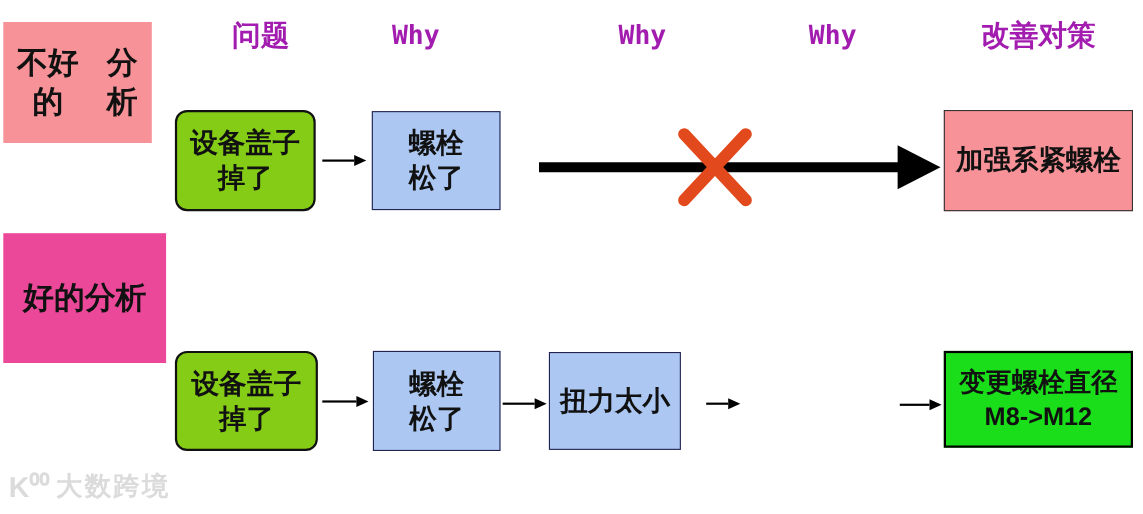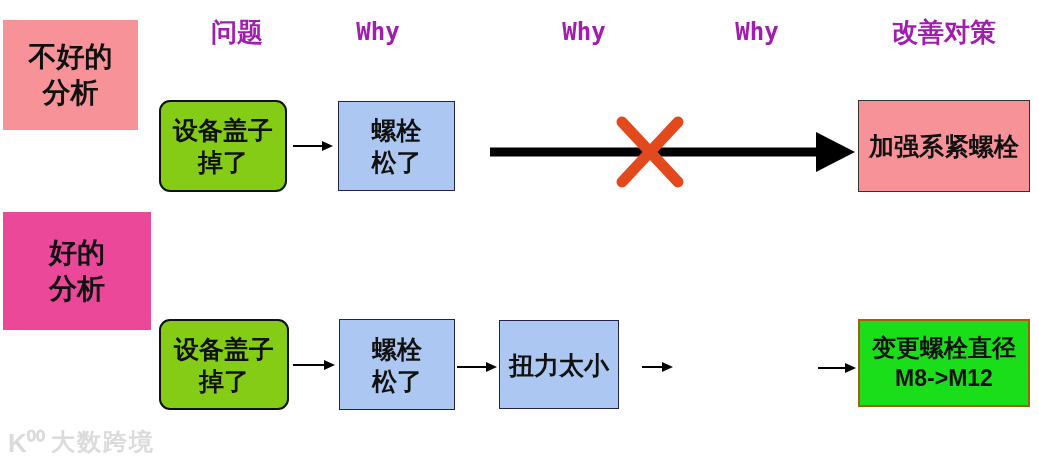--- a/index.html
+++ b/index.html
@@ -14,8 +14,8 @@
   }
   .hdr.why{font-family:"DejaVu Sans Mono",monospace;font-size:24px;font-weight:700;}
   .labelbox{
-    position:absolute;display:flex;flex-direction:column;align-items:center;justify-content:center;
-    font-size:28px;font-weight:600;line-height:36px;
+    position:absolute;display:flex;align-items:center;justify-content:center;
+    font-size:28px;font-weight:600;line-height:36px;text-align:center;
   }
   .labelbox.bad{left:3px;top:20px;width:135px;height:110px;background:#F79398;}
   .labelbox.good{left:3px;top:212px;width:148px;height:118px;background:#ec4899;}

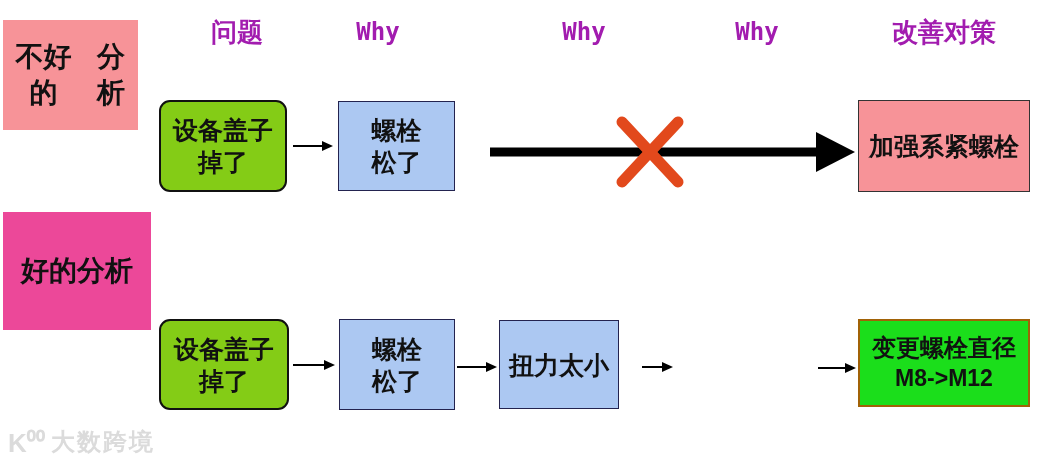--- a/index.html
+++ b/index.html
@@ -26,7 +26,7 @@
   .node.orange{background:#84cc16;border:2.5px solid #111;border-radius:11px;}
   .node.blue{background:#ACC8F2;border:1.5px solid #23234f;}
   .node.pink{background:#F79398;border:1.5px solid #333;}
-  .node.green{background:#1BDE1B;border:2px solid #a16207;}
+  .node.green{background:#1BDE1B;border:2px solid #000000;}
   .node .mono{font-family:Liberation Sans, sans-serif;font-size:23px;font-weight:700;}
   .sarrow{position:absolute;display:flex;align-items:center;height:12px;}
   .sarrow .line{flex:1;height:2.4px;background:#000;}

